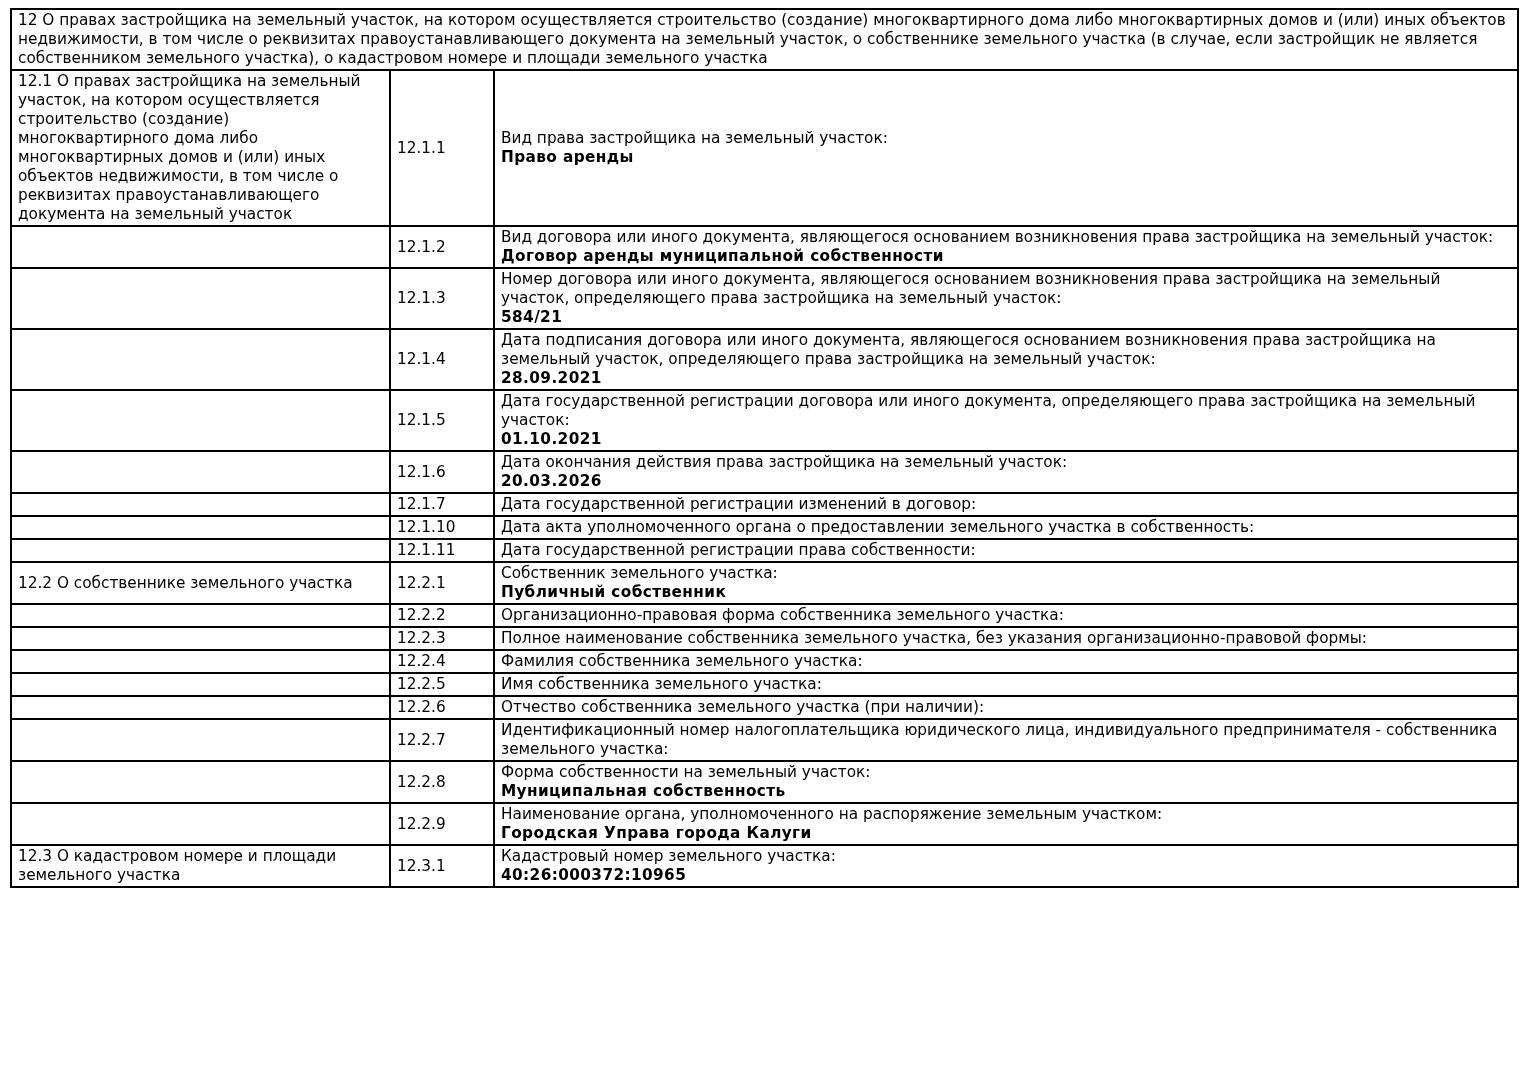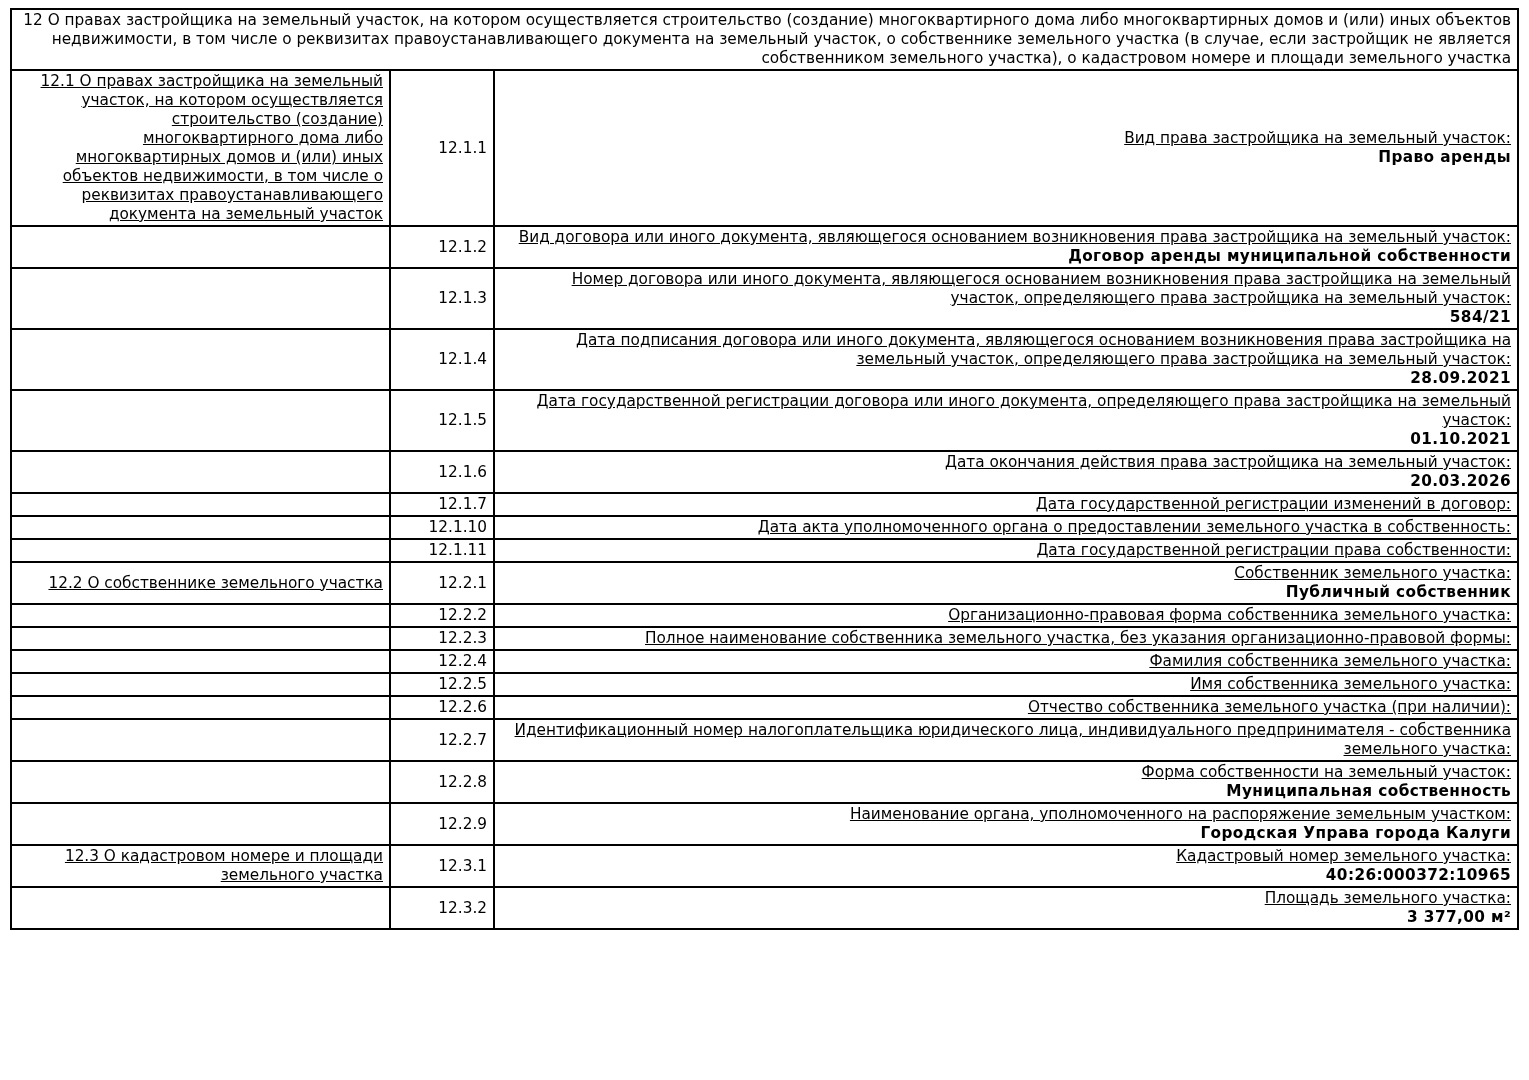--- a/index.html
+++ b/index.html
@@ -16,7 +16,6 @@
     height: 1080px;
     overflow: hidden;
     background: #ffffff;
-    text-align: right;
   }
   table.decl-table {
     border-collapse: collapse;

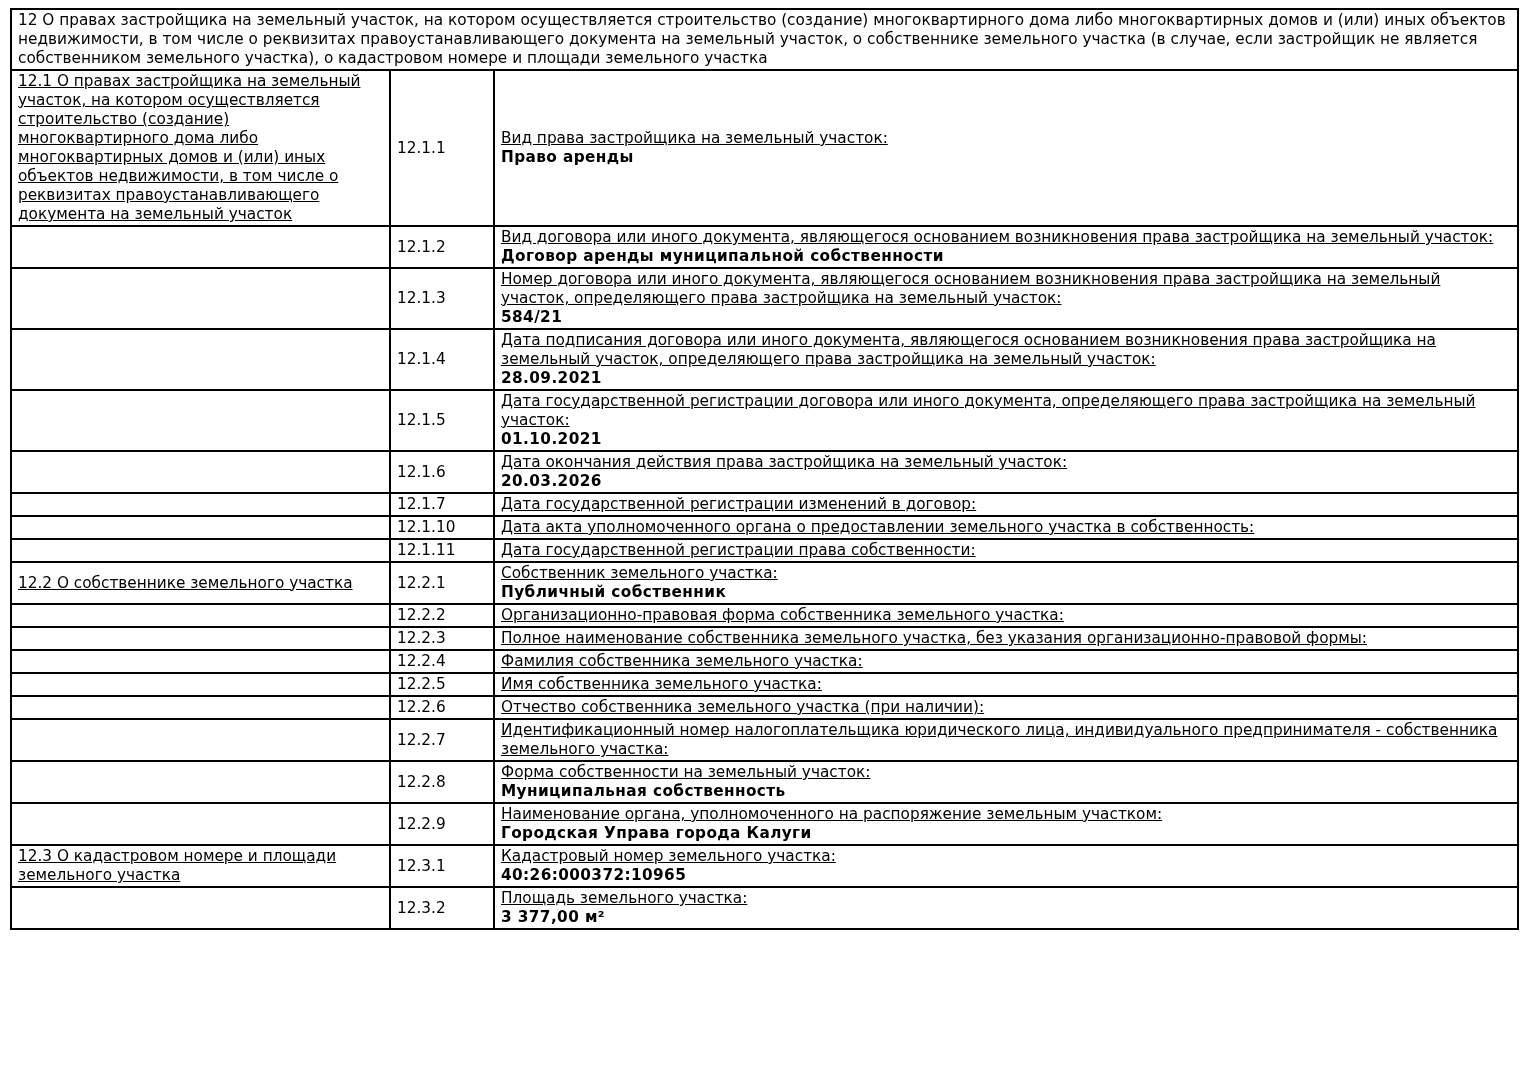--- a/index.html
+++ b/index.html
@@ -43,7 +43,7 @@
     font-weight: bold;
     letter-spacing: 0.4px;
   }
-  .label-line { font-weight: normal; text-decoration: underline; }
+  .label-line { font-weight: normal; }
 </style>
 </head>
 <body>

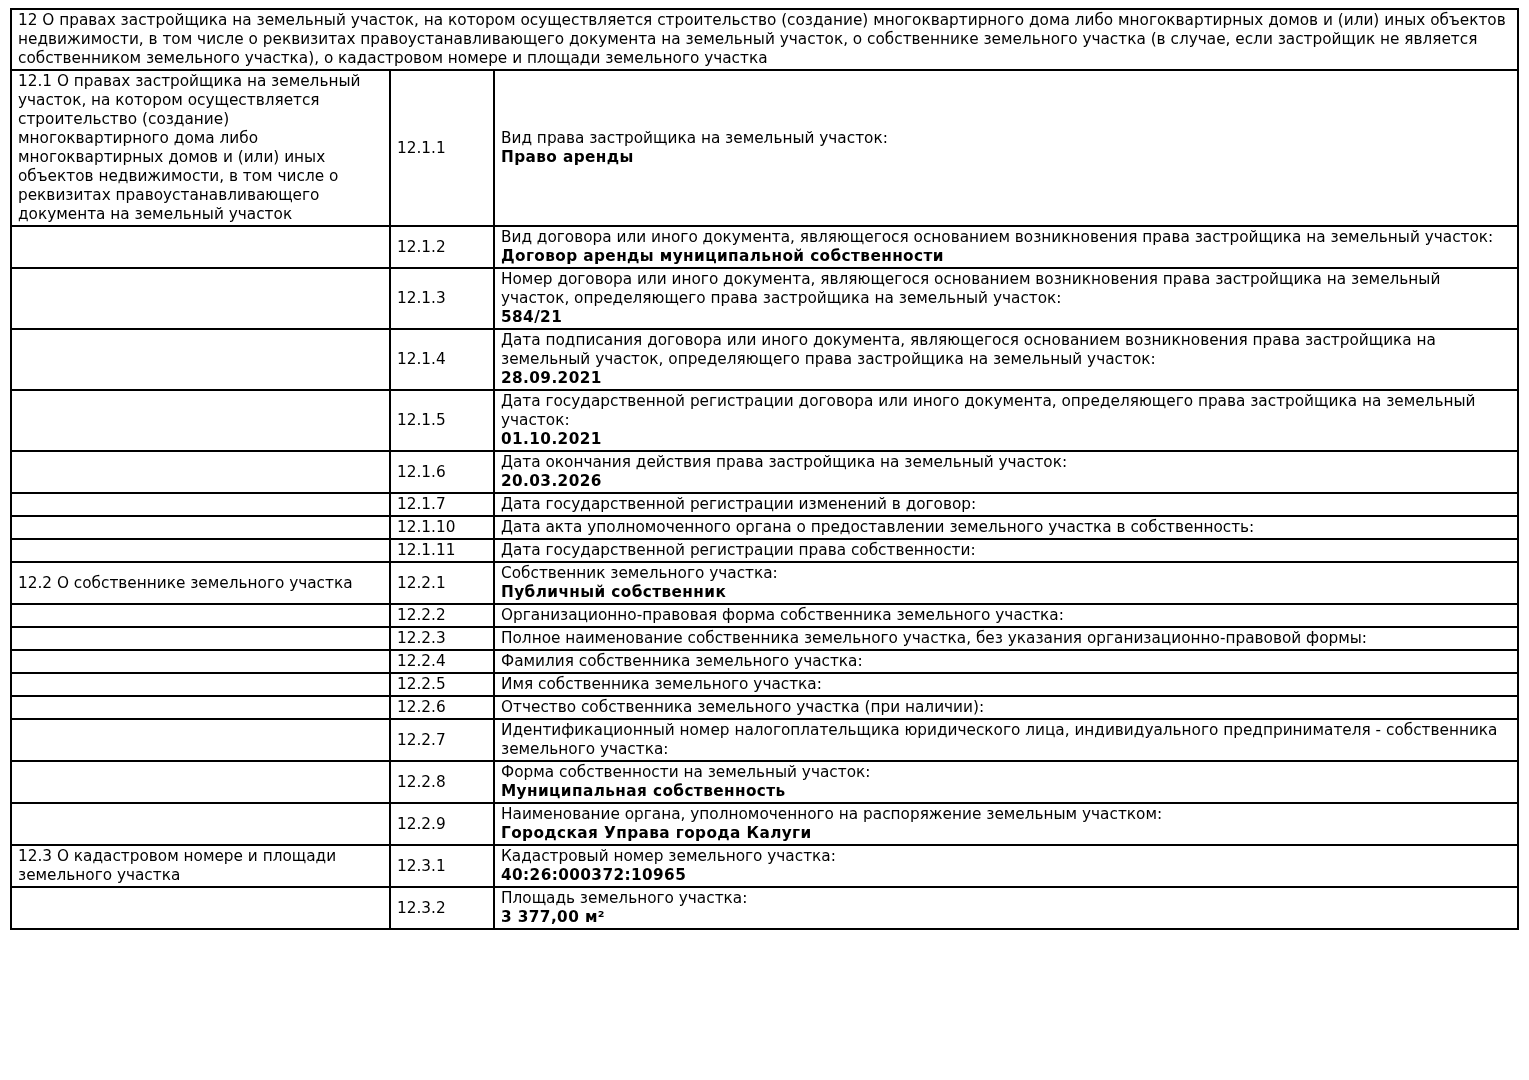--- a/index.html
+++ b/index.html
@@ -247,16 +247,6 @@
             <div class="value-line">40:26:000372:10965</div>
           </td>
         </tr>
-        <tr>
-          <td></td>
-          <td class="num-cell">
-            <div>12.3.2</div>
-          </td>
-          <td>
-            <div class="label-line">Площадь земельного участка:</div>
-            <div class="value-line">3 377,00 м²</div>
-          </td>
-        </tr>
       </tbody>
   </table>
 </div>

